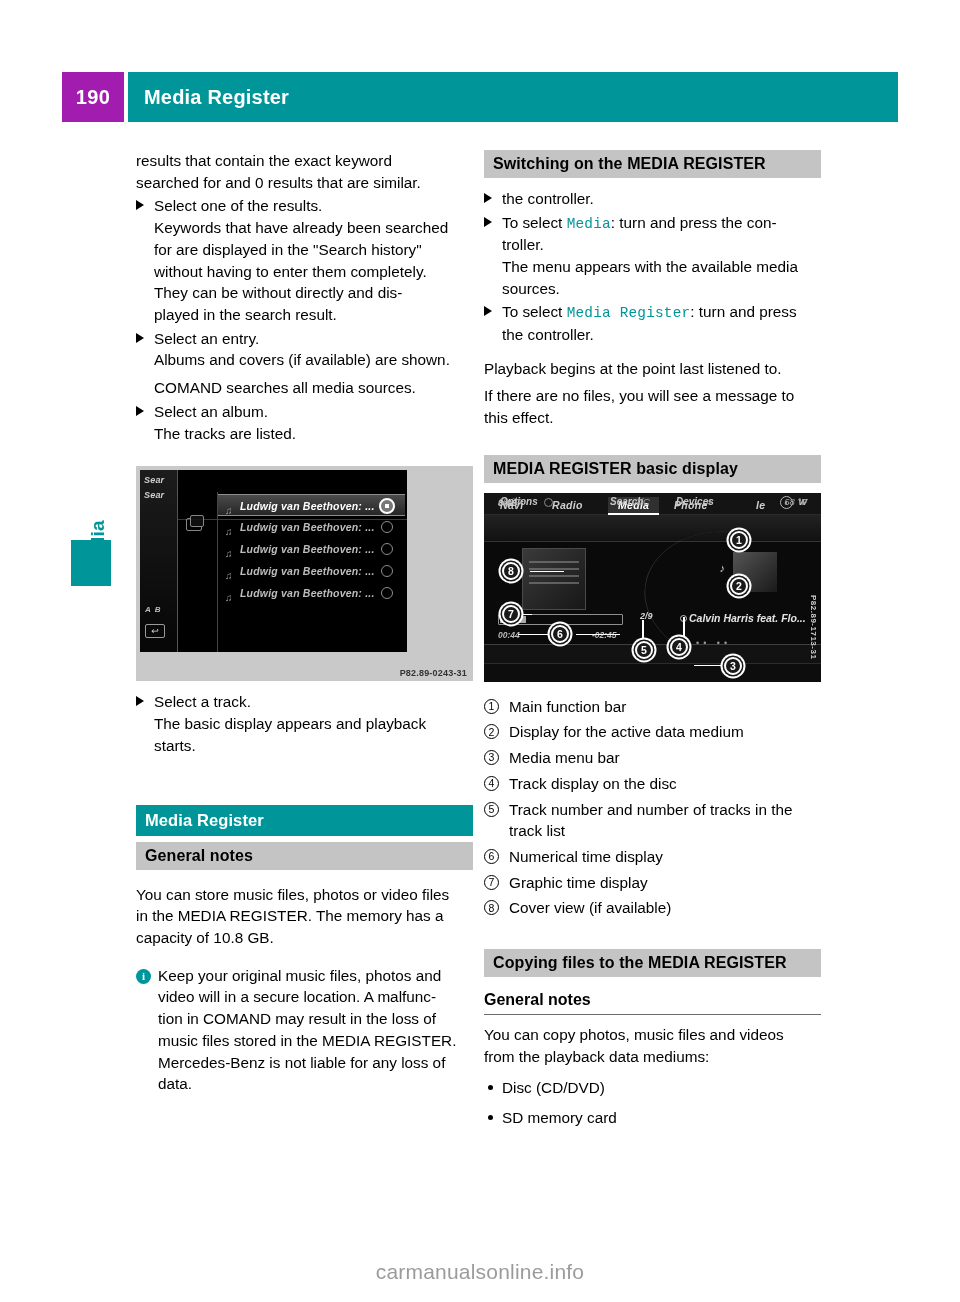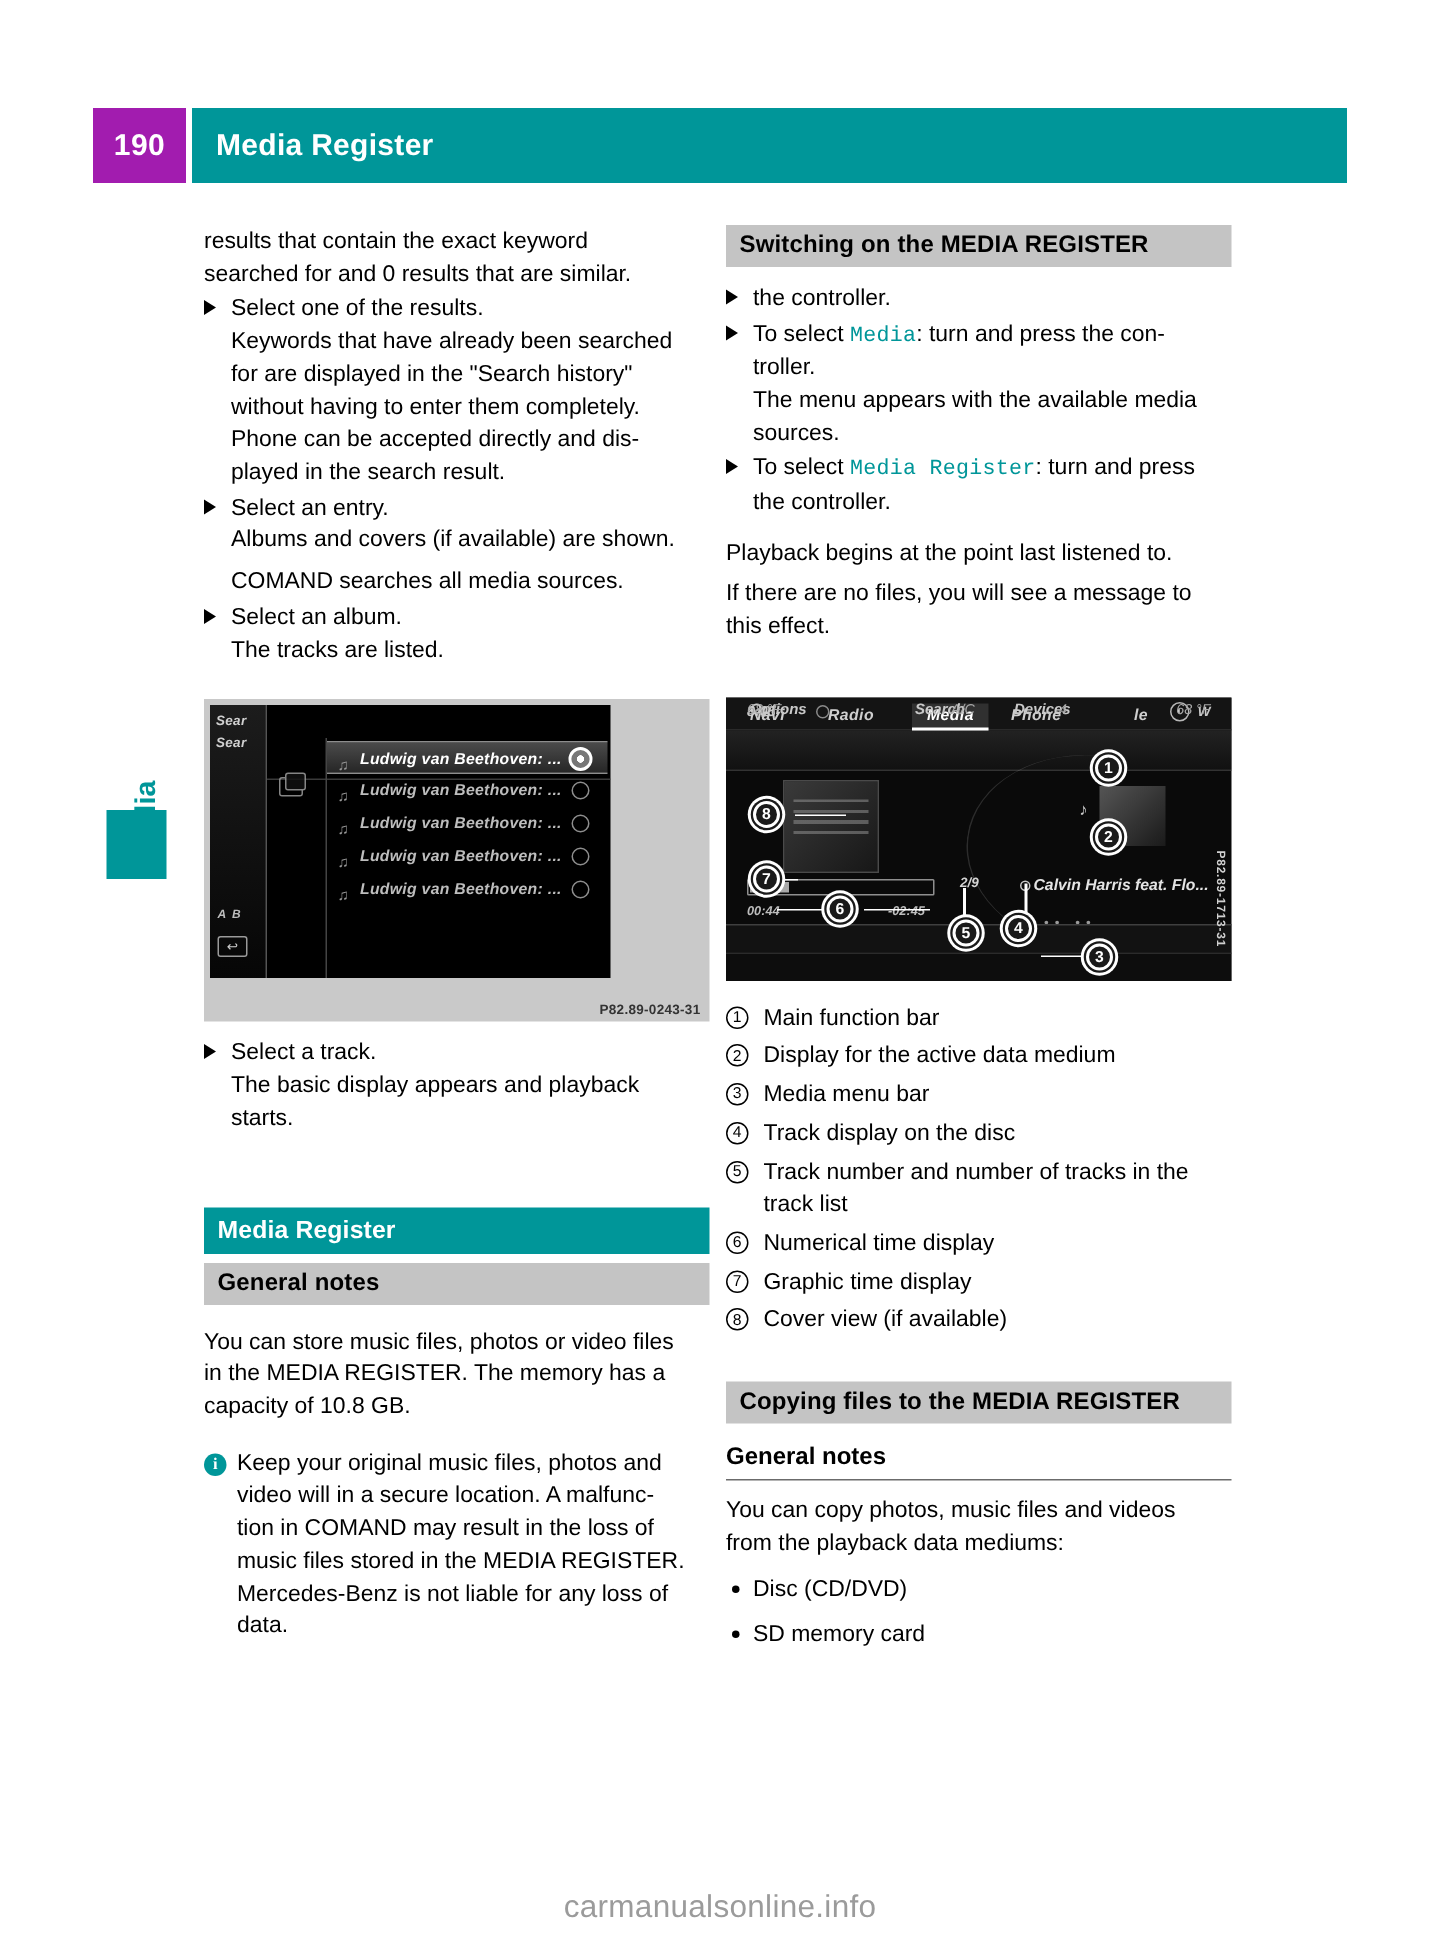--- a/index.html
+++ b/index.html
@@ -378,7 +378,7 @@
       <div class="sub-line">Keywords that have already been searched</div>
       <div class="sub-line">for are displayed in the "Search history"</div>
       <div class="sub-line">without having to enter them completely.</div>
-      <div class="sub-line">Phone can be accepted directly and dis-</div>
+      <div class="sub-line">They can be without directly and dis-</div>
       <div class="sub-line">played in the search result.</div>
     </div>
 

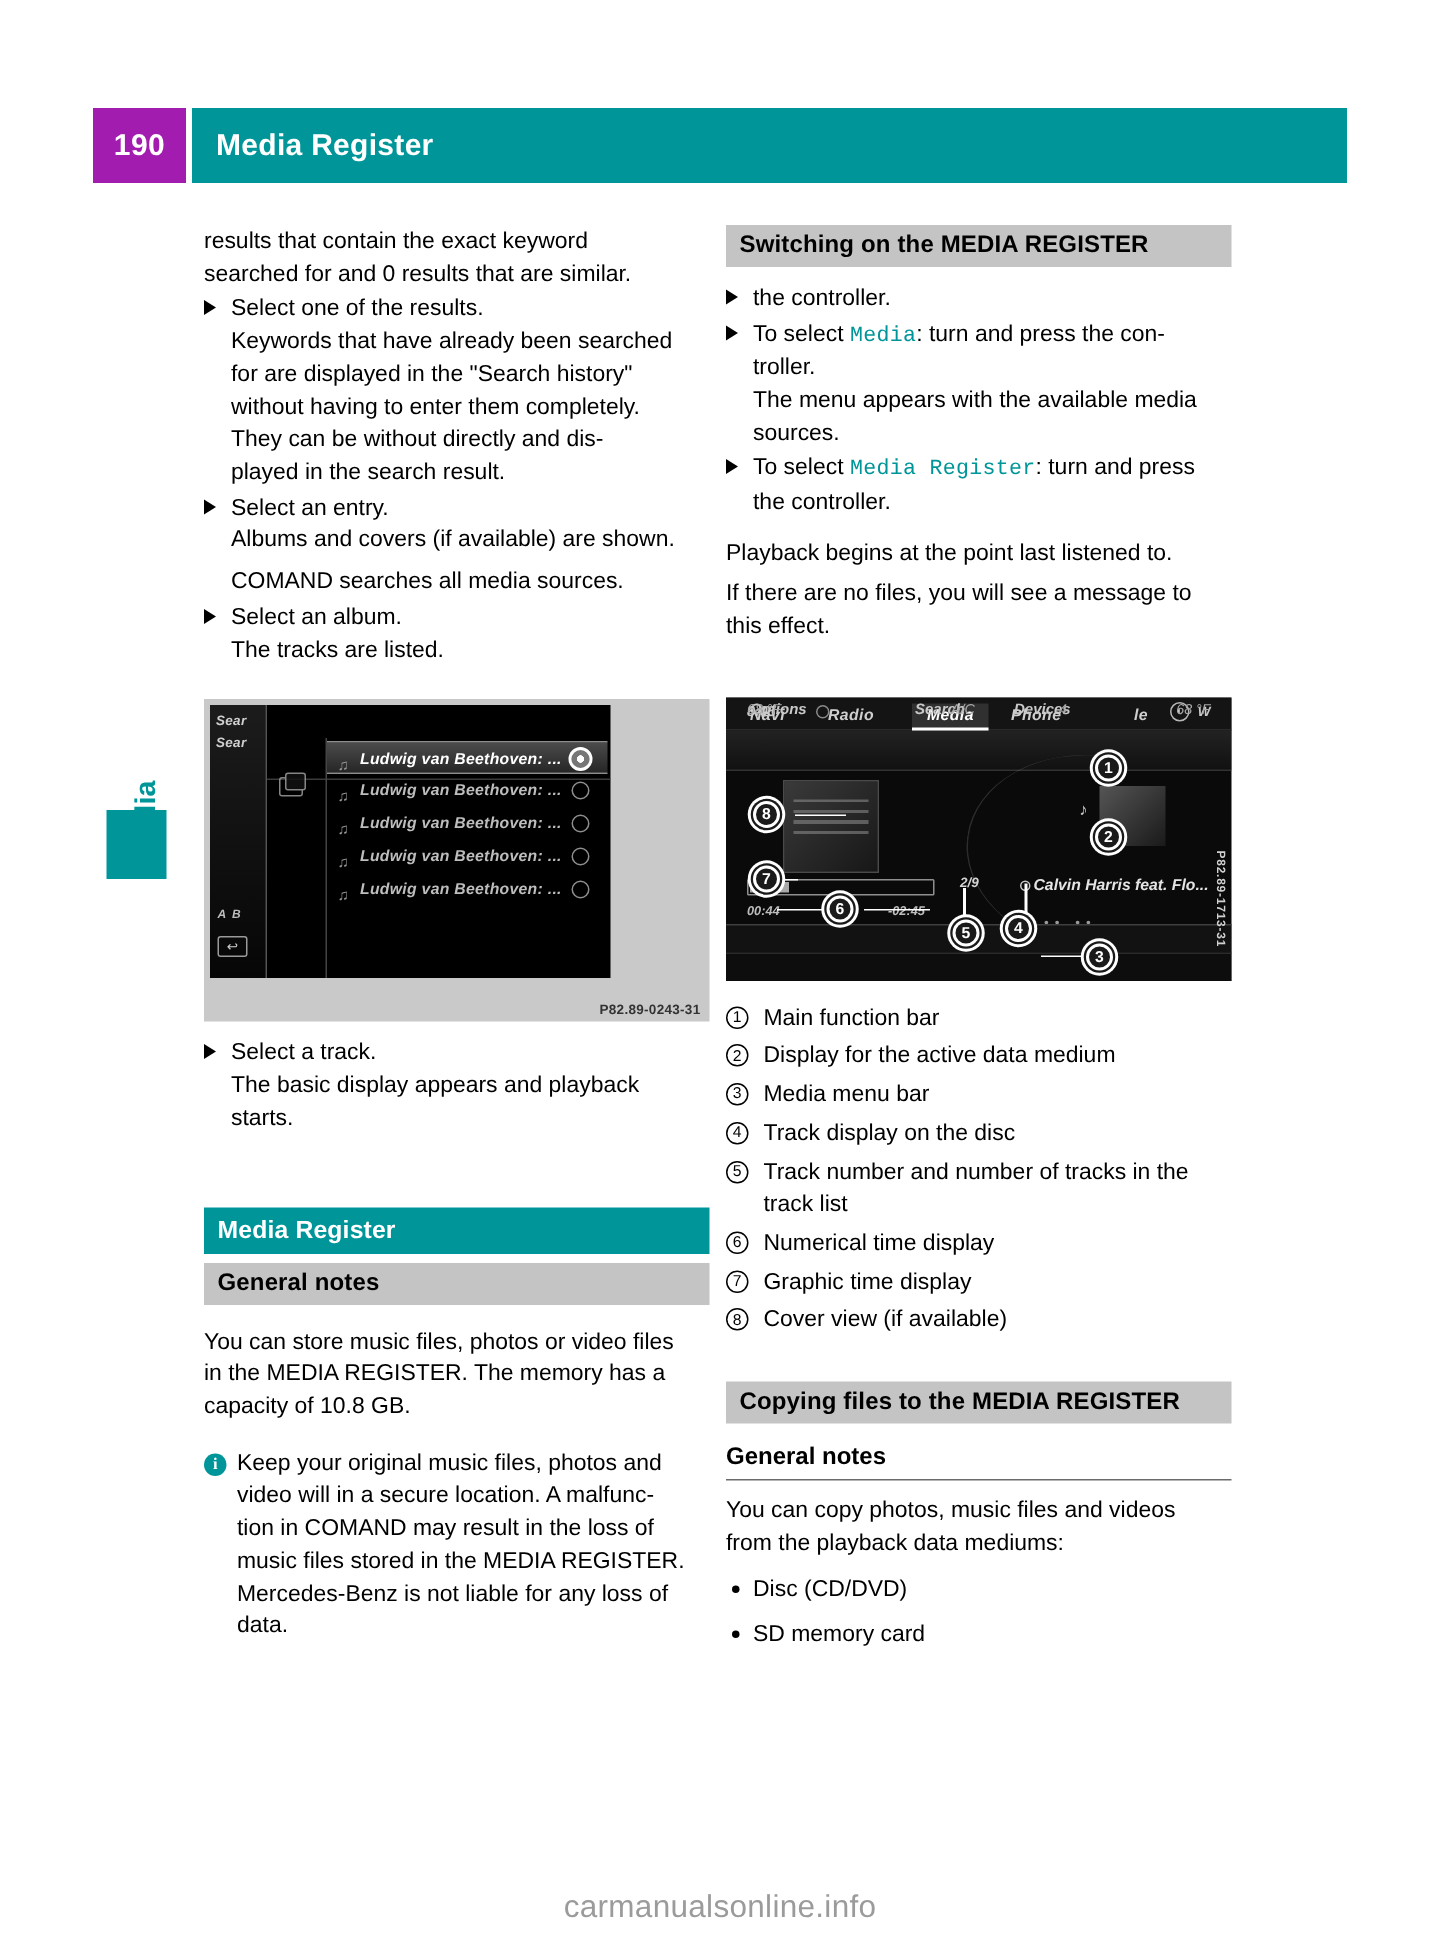--- a/index.html
+++ b/index.html
@@ -516,6 +516,7 @@
 
     <div class="spacer-26"></div>
 
+    <div class="h-gray">MEDIA REGISTER basic display</div>
     <div class="spacer-10"></div>
 
     <div class="figure fig2">

